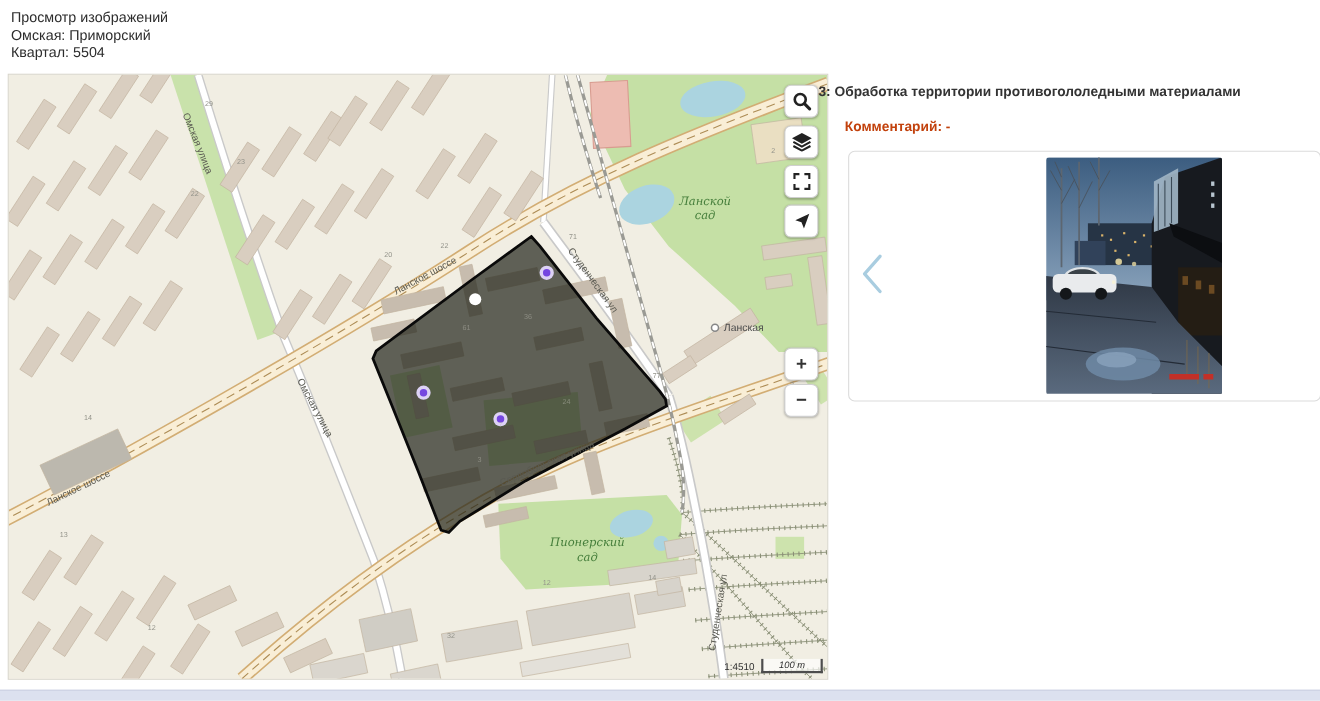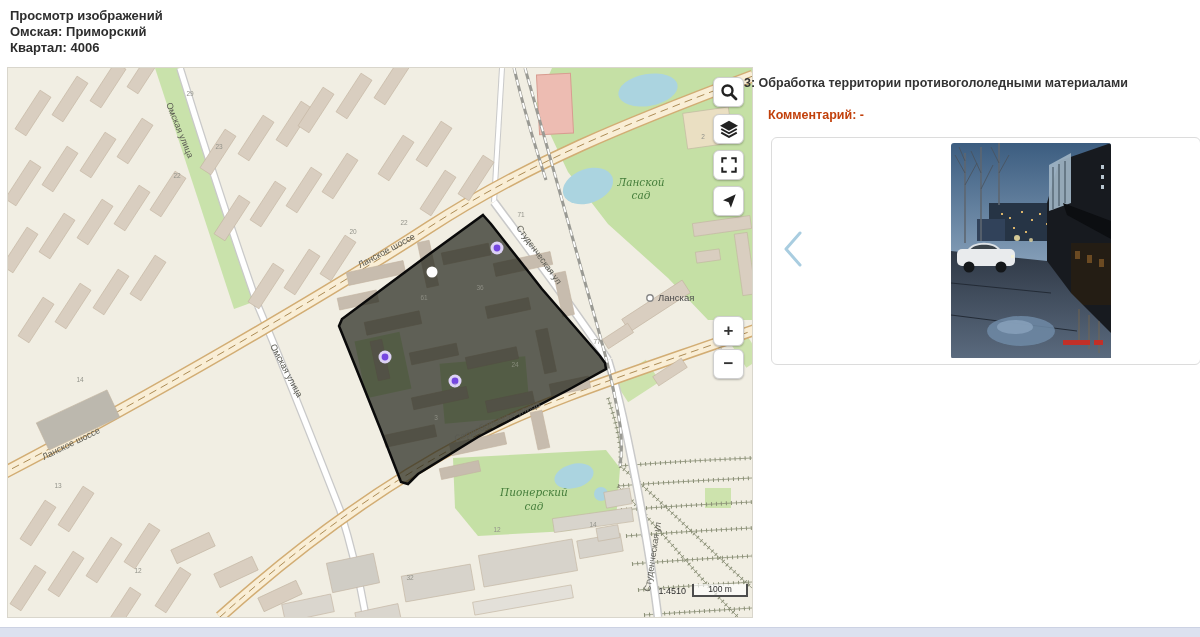--- a/index.html
+++ b/index.html
@@ -5,7 +5,7 @@
   html,body{margin:0;padding:0;}
   body{width:1200px;height:637px;position:relative;overflow:hidden;background:#fff;
        font-family:"Liberation Sans",sans-serif;}
-  .header{position:absolute;left:10px;top:8px;font-size:13px;font-weight:bold;color:#2d2d2d;line-height:16px;}
+  .header{position:absolute;left:10px;top:8px;font-size:13px;font-weight:normal;color:#2d2d2d;line-height:16px;}
   .header div{white-space:nowrap;}
 
   .map{position:absolute;left:8px;top:68px;width:744px;height:549px;background:#f1eee3;

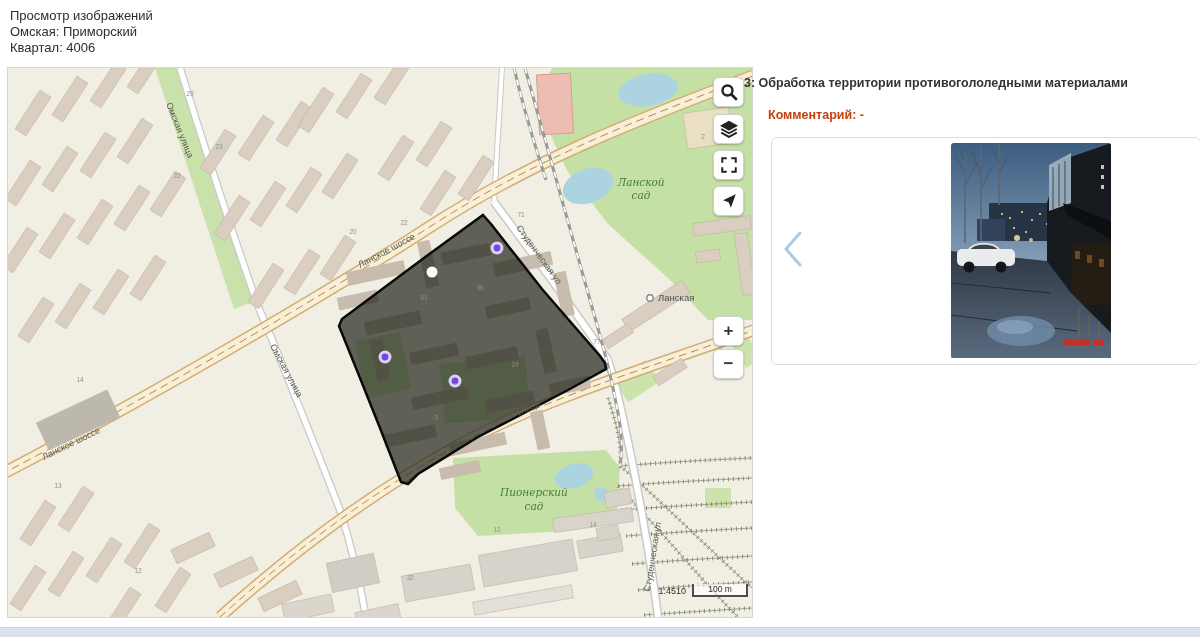--- a/index.html
+++ b/index.html
@@ -48,7 +48,7 @@
 <div class="header">
   <div>Просмотр изображений</div>
   <div>Омская: Приморский</div>
-  <div>Квартал: 4006</div>
+  <div>Квартал: 5504</div>
 </div>
 
 <div class="map">

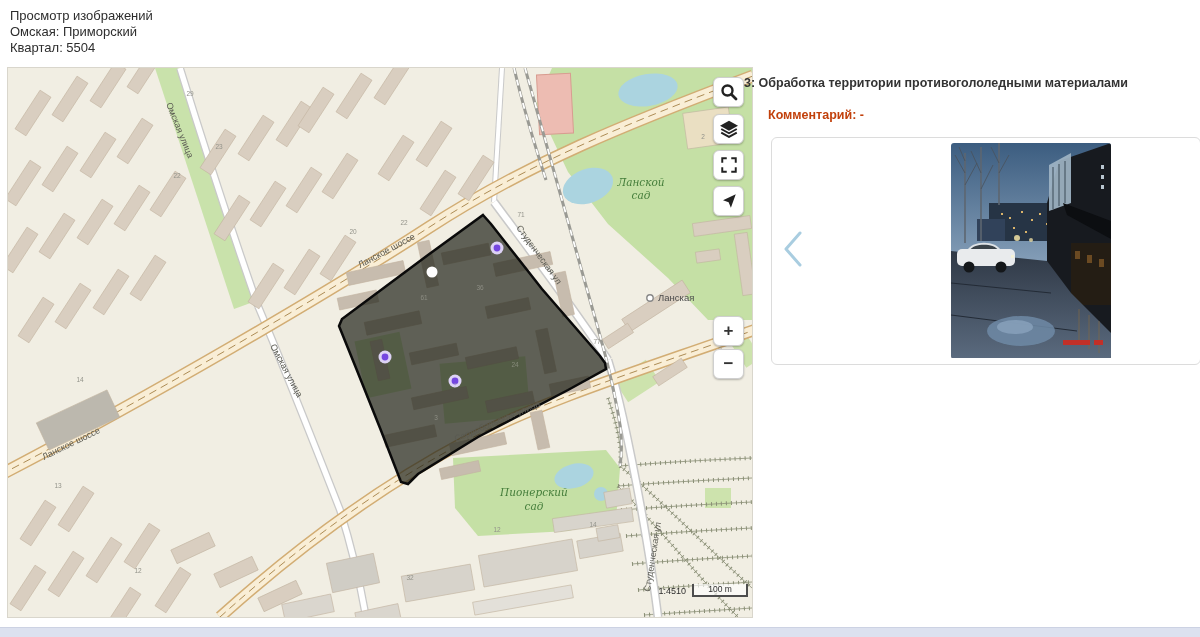--- a/index.html
+++ b/index.html
@@ -18,7 +18,7 @@
   .map-btn svg{display:block;}
   .zoom-btn{font-size:17px;font-weight:bold;color:#333;font-family:"Liberation Sans",sans-serif;}
 
-  .scale-wrap{position:absolute;right:4px;bottom:20px;display:flex;align-items:flex-end;gap:6px;
+  .scale-wrap{position:absolute;right:4px;bottom:5px;display:flex;align-items:flex-end;gap:6px;
        font-size:9px;color:#2f2f2f;}
   .scale-ratio{padding-bottom:1px;}
   .scale-bar{border:2px solid #4d4d4d;border-top:none;background:rgba(255,255,255,.65);

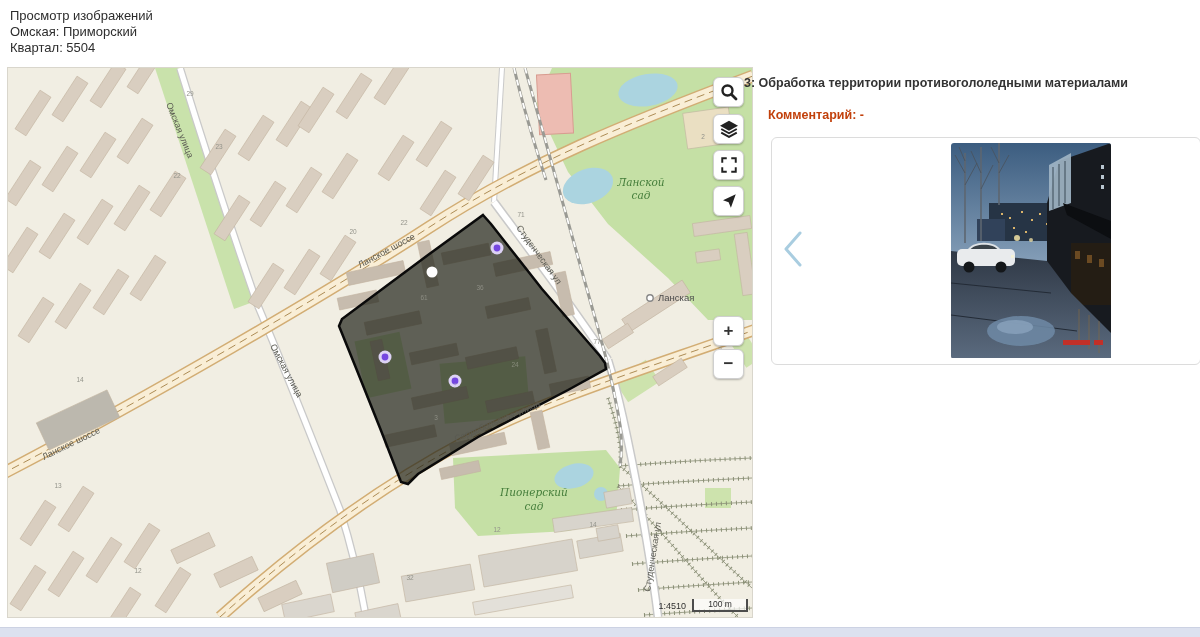--- a/index.html
+++ b/index.html
@@ -22,7 +22,7 @@
        font-size:9px;color:#2f2f2f;}
   .scale-ratio{padding-bottom:1px;}
   .scale-bar{border:2px solid #4d4d4d;border-top:none;background:rgba(255,255,255,.65);
-       width:52px;text-align:center;font-size:8.5px;line-height:11px;height:11px;}
+       width:52px;text-align:center;font-size:8.5px;line-height:11px;height:11px;font-style:italic;}
 
   .panel-title{position:absolute;left:744px;top:76px;font-size:12.5px;font-weight:bold;color:#333;}
   .panel-comment{position:absolute;left:768px;top:108px;font-size:12.5px;font-weight:bold;color:#c2410c;}

